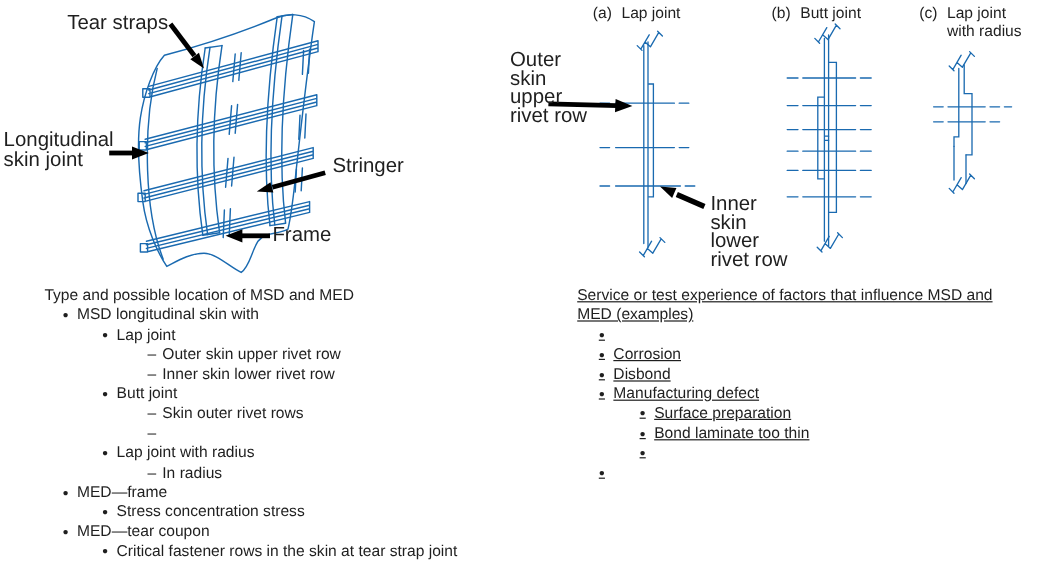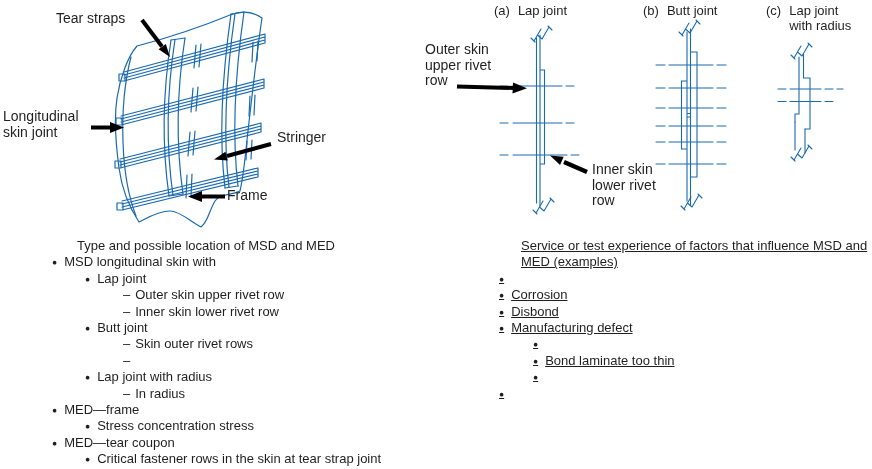--- a/index.html
+++ b/index.html
@@ -11,7 +11,7 @@
     color:var(--ink);
   }
   .art { position:absolute; left:0; top:0; width:872px; height:469px; color:var(--blue); }
-  .fig-label { position:absolute; font-size:14px; line-height:15.5px; white-space:normal; }
+  .fig-label { position:absolute; font-size:17px; line-height:15.5px; white-space:normal; }
   .joint-label { position:absolute; display:flex; gap:8px; font-size:13px; line-height:15px; }
   .list-block { position:absolute; font-size:13px; line-height:16.4px; }
   .list-title { white-space:normal;margin-left:40px; }

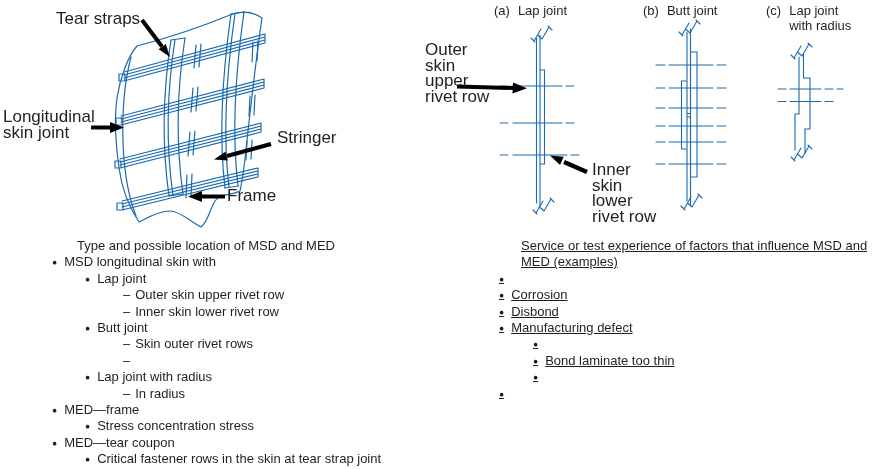--- a/index.html
+++ b/index.html
@@ -14,7 +14,7 @@
   .fig-label { position:absolute; font-size:17px; line-height:15.5px; white-space:normal; }
   .joint-label { position:absolute; display:flex; gap:8px; font-size:13px; line-height:15px; }
   .list-block { position:absolute; font-size:13px; line-height:16.4px; }
-  .list-title { white-space:normal;margin-left:40px; }
+  .list-title { white-space:normal; }
   #right-list .list-title { width:365px; }
   .li { display:flex; }
   .marker { flex:none; }

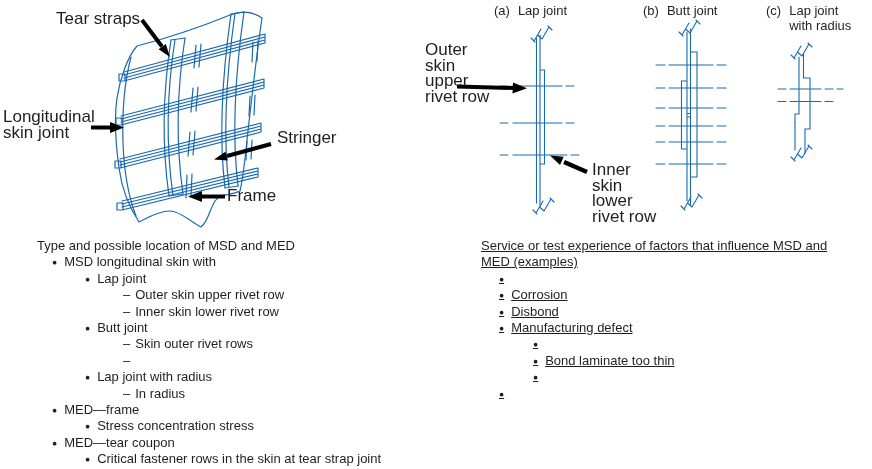--- a/index.html
+++ b/index.html
@@ -220,6 +220,7 @@
       </div>
       <div class="li lvl2">
         <span class="marker bullet">●</span>
+        <span class="li-text">Surface preparation</span>
       </div>
       <div class="li lvl2">
         <span class="marker bullet">●</span>

